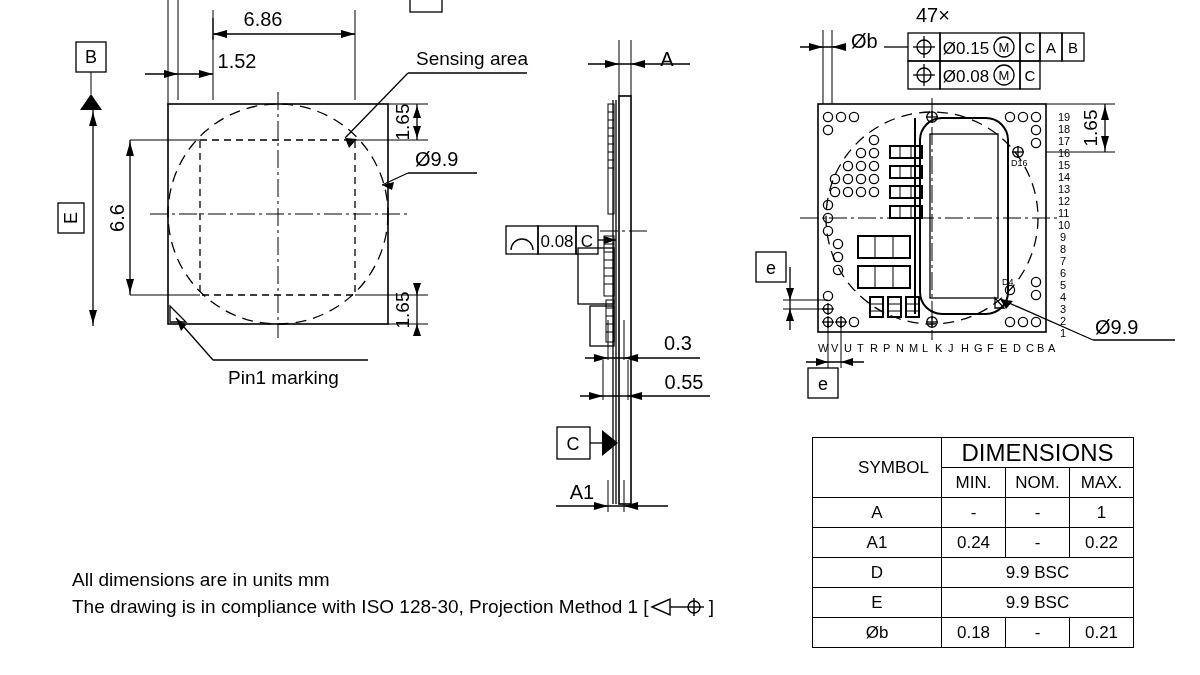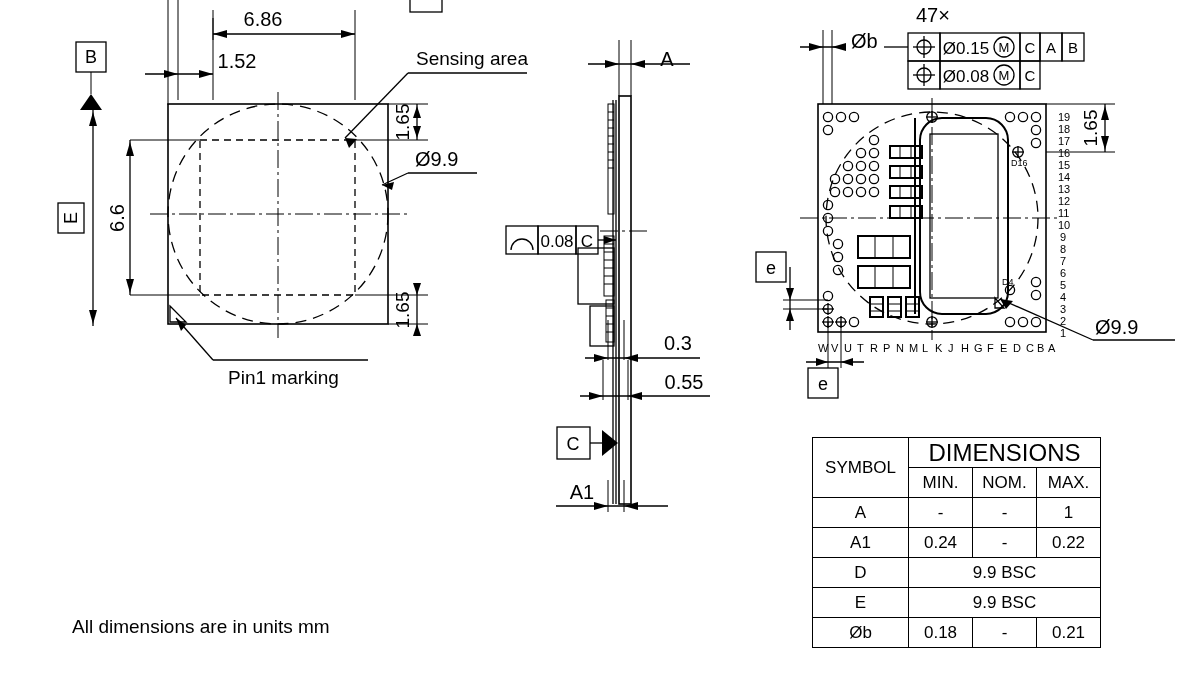--- a/index.html
+++ b/index.html
@@ -47,7 +47,7 @@
     height:29px;
     color:#000;
   }
-  #dimtable .symcol{width:95px;}
+  #dimtable .symcol{width:95px;padding-left:33px;}
   #dimtable .vcol{width:63px;margin-top:21px;}
   #dimtable .hdr{font-size:24px;}
   .notes{

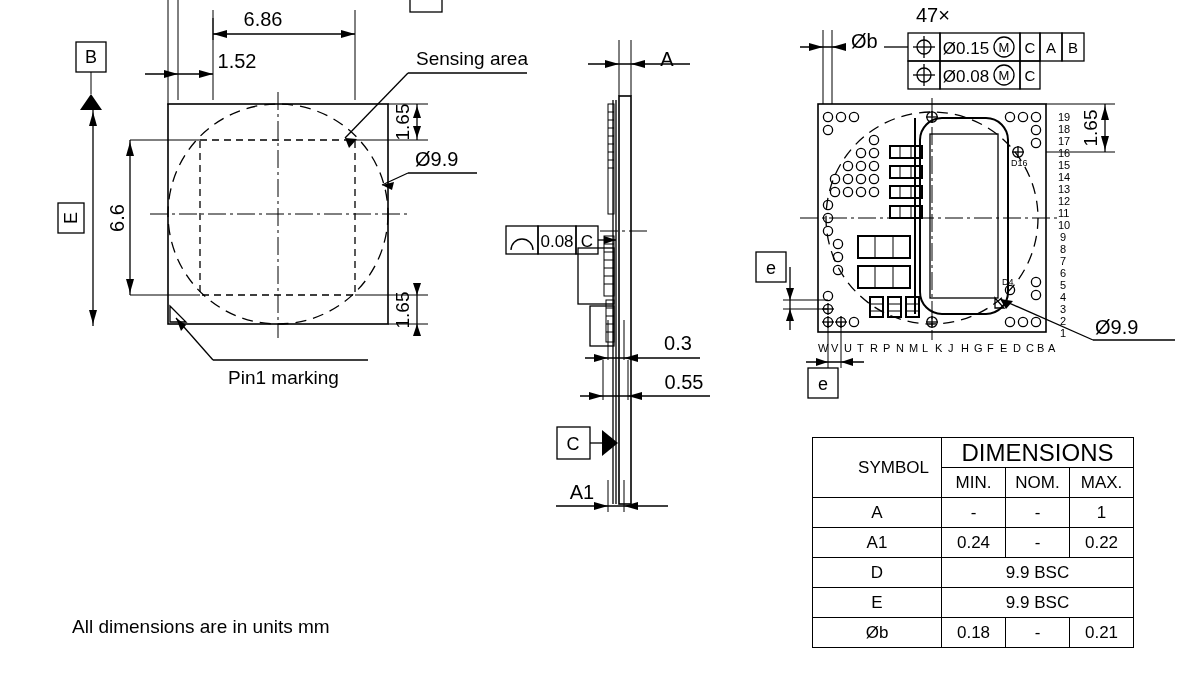--- a/index.html
+++ b/index.html
@@ -54,7 +54,7 @@
     position:absolute;left:72px;top:566px;
     font-size:19px;line-height:27px;white-space:nowrap;
   }
-  .notes .line{display:block;margin-top:47px;}
+  .notes .line{display:block;}
   .projsym{display:inline-block;vertical-align:-4px;margin:0 1px;}
 </style>
 </head>

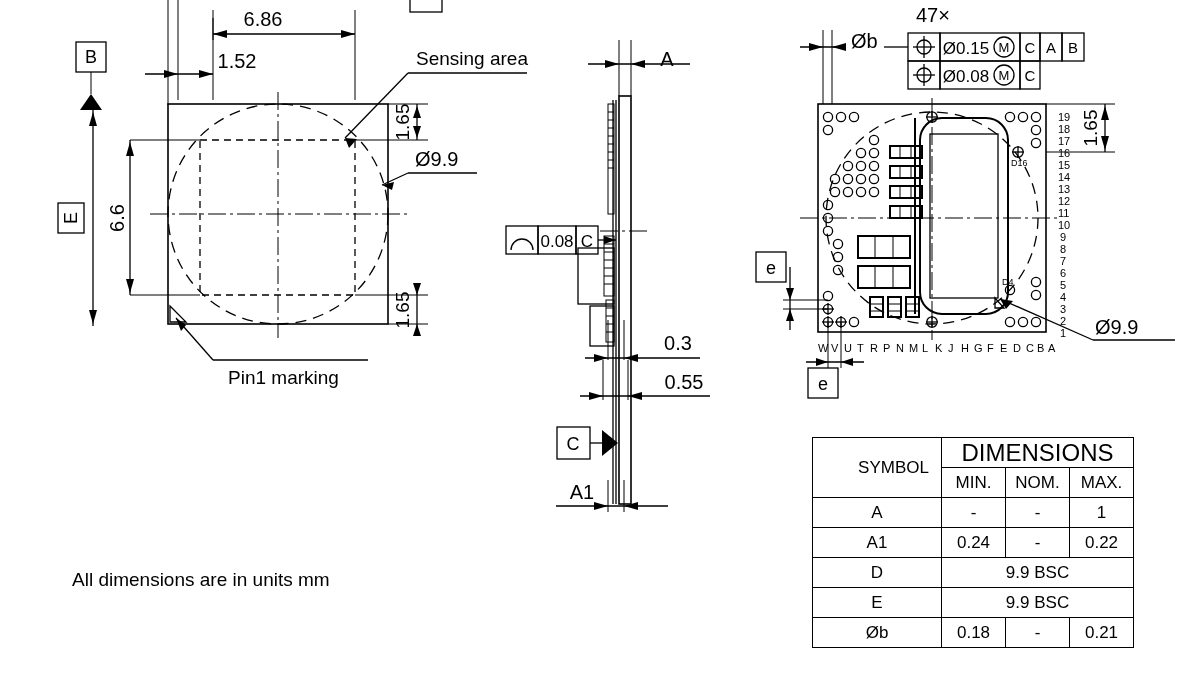--- a/index.html
+++ b/index.html
@@ -517,6 +517,15 @@
 
 <div class="notes">
   <span class="line">All dimensions are in units mm</span>
+  <span class="line">
+    <span>The drawing is in compliance with ISO 128-30, Projection Method 1 [</span><span class="projsym"><svg width="58" height="20" viewBox="0 0 58 20">
+            <path d="M2,10 L20,2 L20,18 Z" fill="none" stroke="#000" stroke-width="1.4"></path>
+            <line x1="20" y1="10" x2="34" y2="10" stroke="#000" stroke-width="1.4"></line>
+            <circle cx="44" cy="10" r="6" fill="none" stroke="#000" stroke-width="1.4"></circle>
+            <line x1="34" y1="10" x2="54" y2="10" stroke="#000" stroke-width="1.4"></line>
+            <line x1="44" y1="1" x2="44" y2="19" stroke="#000" stroke-width="1.4"></line>
+          </svg></span><span>]</span>
+  </span>
 </div>
 
 </div>

